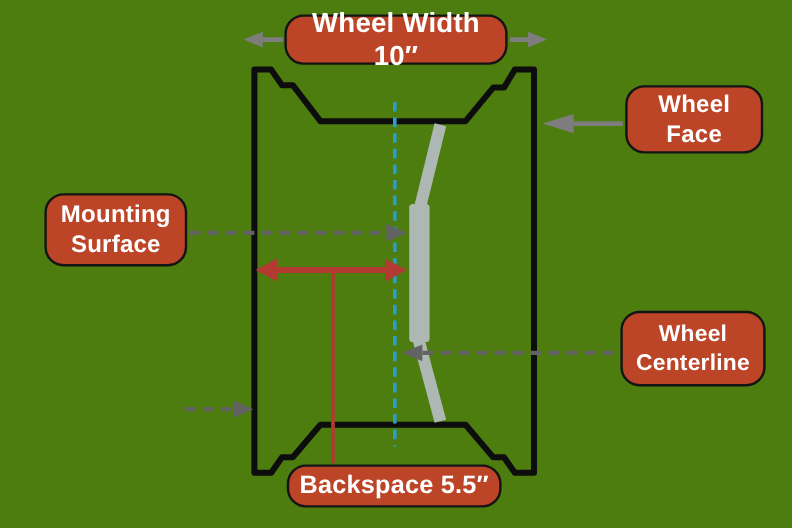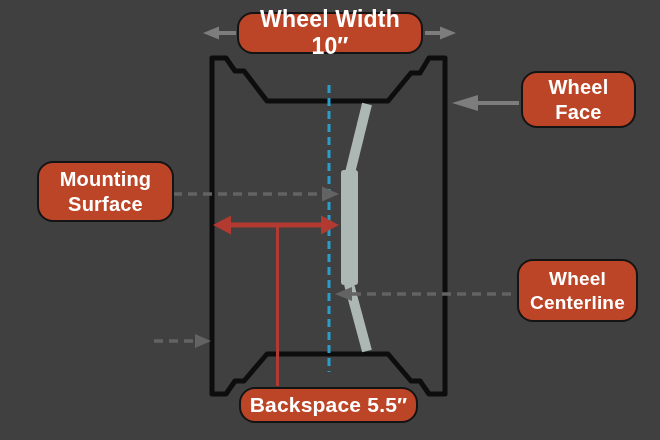--- a/index.html
+++ b/index.html
@@ -5,7 +5,7 @@
   html,body { margin:0; padding:0; background:#ffffff; }
   .stage {
     position:relative; width:660px; height:440px; overflow:hidden;
-    background:#404040; font-family:"Liberation Sans", sans-serif;
+    background:#4d7c0f; font-family:"Liberation Sans", sans-serif;
   }
   .stage svg { position:absolute; left:0; top:0; }
 

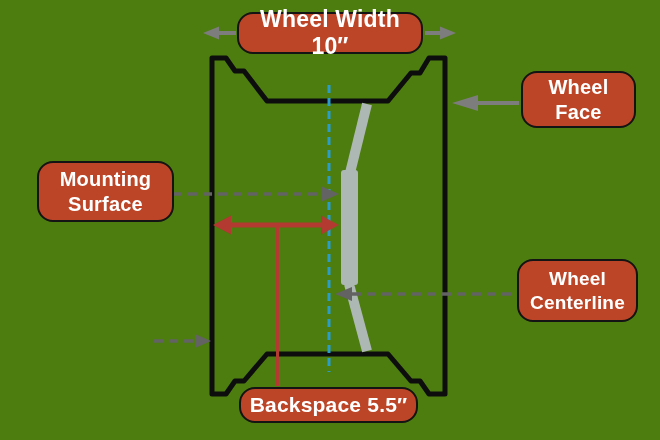--- a/index.html
+++ b/index.html
@@ -30,7 +30,7 @@
   }
   #lbl-wheel-width { left:237px; top:12px;  width:186px; height:42px; font-size:23px; }
   #lbl-wheel-face  { left:521px; top:71px;  width:115px; height:57px; font-size:20px; line-height:1.25; }
-  #lbl-mounting    { left:37px;  top:161px; width:137px; height:61px; font-size:20px; line-height:1.25; }
+  #lbl-mounting    { left:37px;  top:161px; width:119px; height:61px; font-size:20px; line-height:1.25; }
   #lbl-centerline  { left:517px; top:259px; width:121px; height:63px; font-size:19px; line-height:1.25; }
   #lbl-inside      { left:31px;  top:309px; width:118px; height:63px; font-size:20px; line-height:1.25; }
   #lbl-backspace   { left:239px; top:387px; width:179px; height:36px; font-size:21px;text-align:right; }

